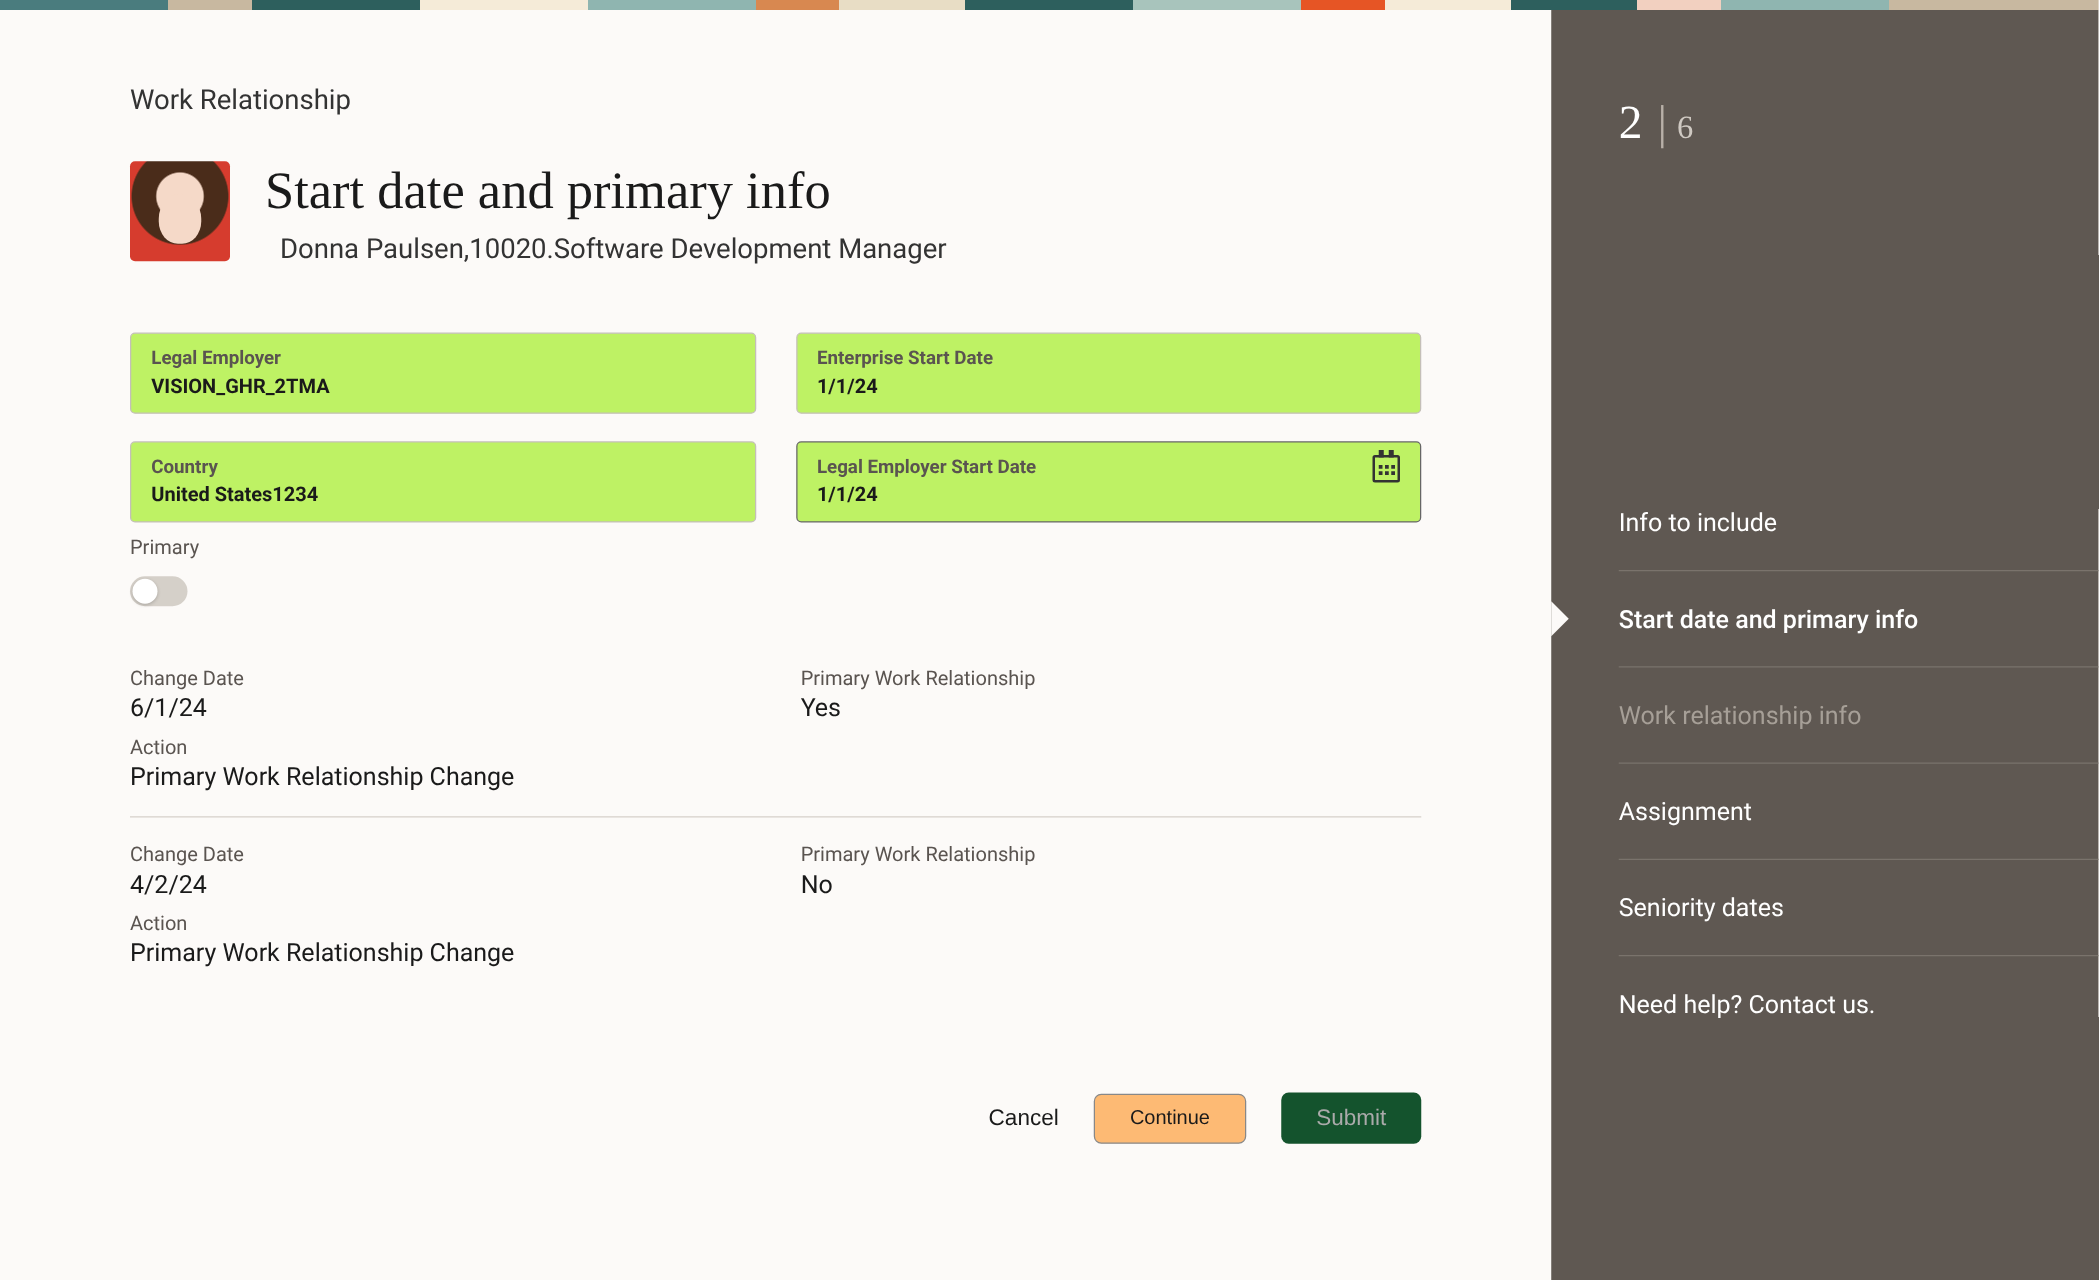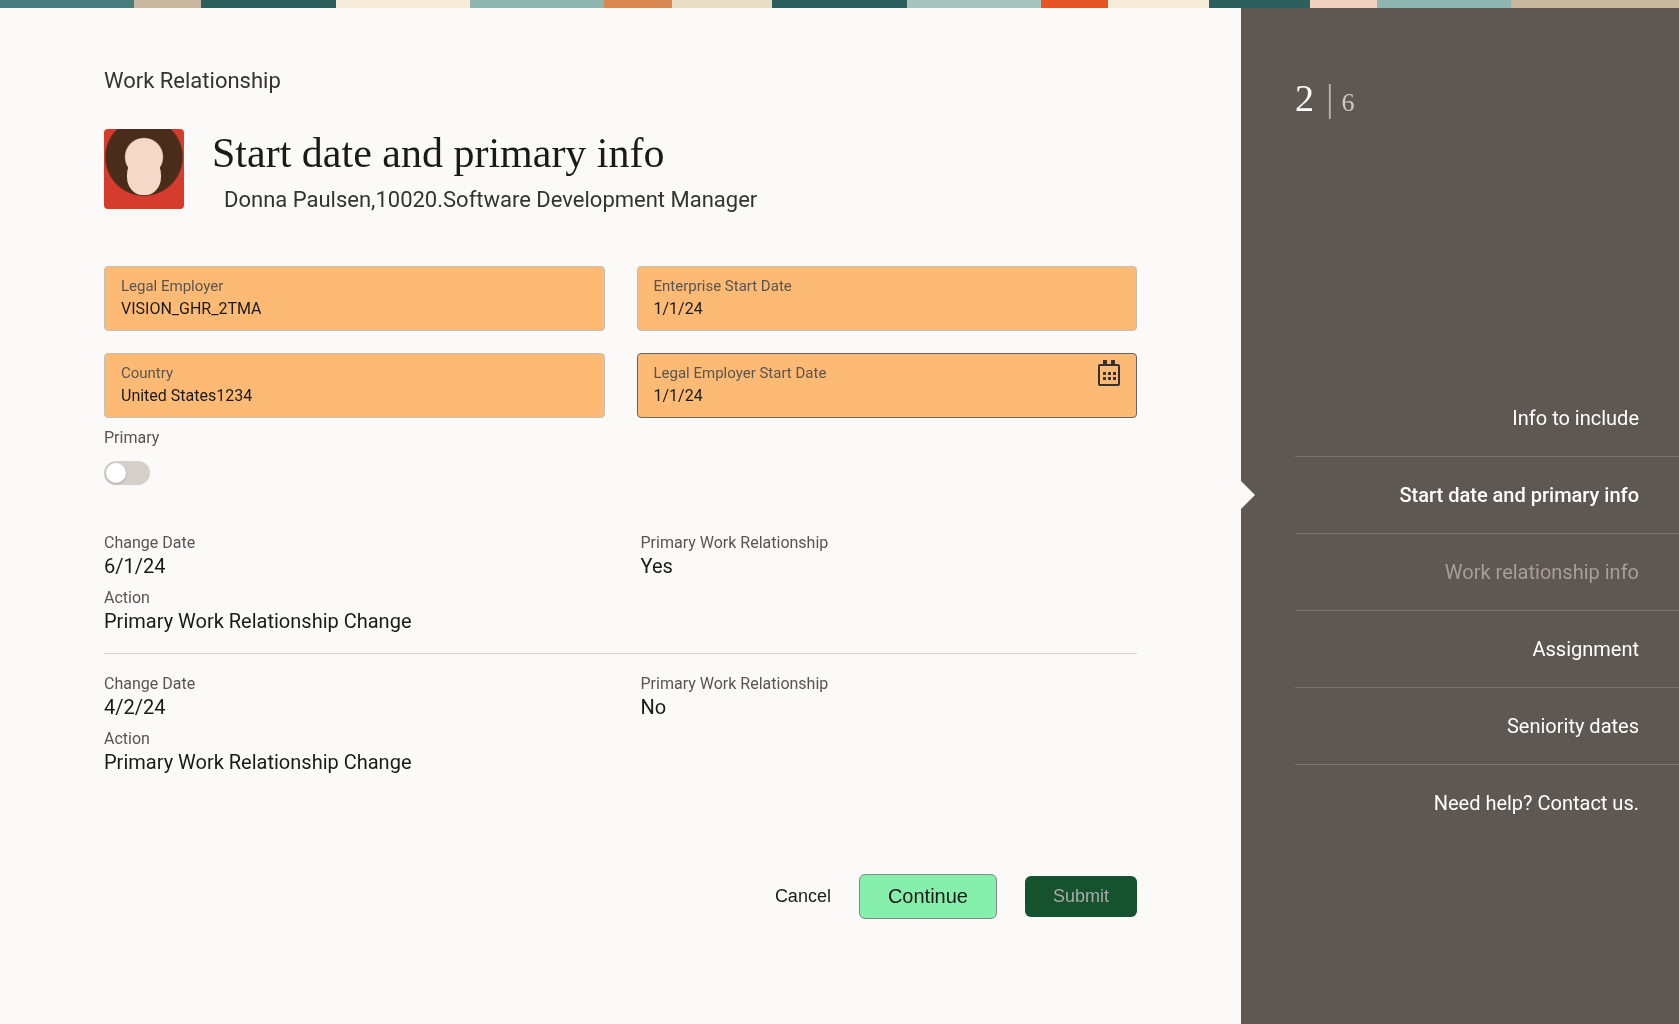--- a/index.html
+++ b/index.html
@@ -63,8 +63,8 @@
 
     .form-grid { display: grid; grid-template-columns: 1fr 1fr; gap: 22px 32px; margin-bottom: 10px; }
     .field {
-      border: 1px solid #c4bfb8; border-radius: 4px; background: #fdba74;
-      padding: 10px 16px 12px; display: flex; flex-direction: column;
+      border: 1px solid #c4bfb8; border-radius: 4px; background: #bef264;
+      padding: 10px 16px 12px; display: flex; flex-direction: column; font-weight: bold;
     }
     .field.active { border: 1.5px solid #666; }
     .field-label { font-size: 15px; color: #5a5450; margin-bottom: 4px; }

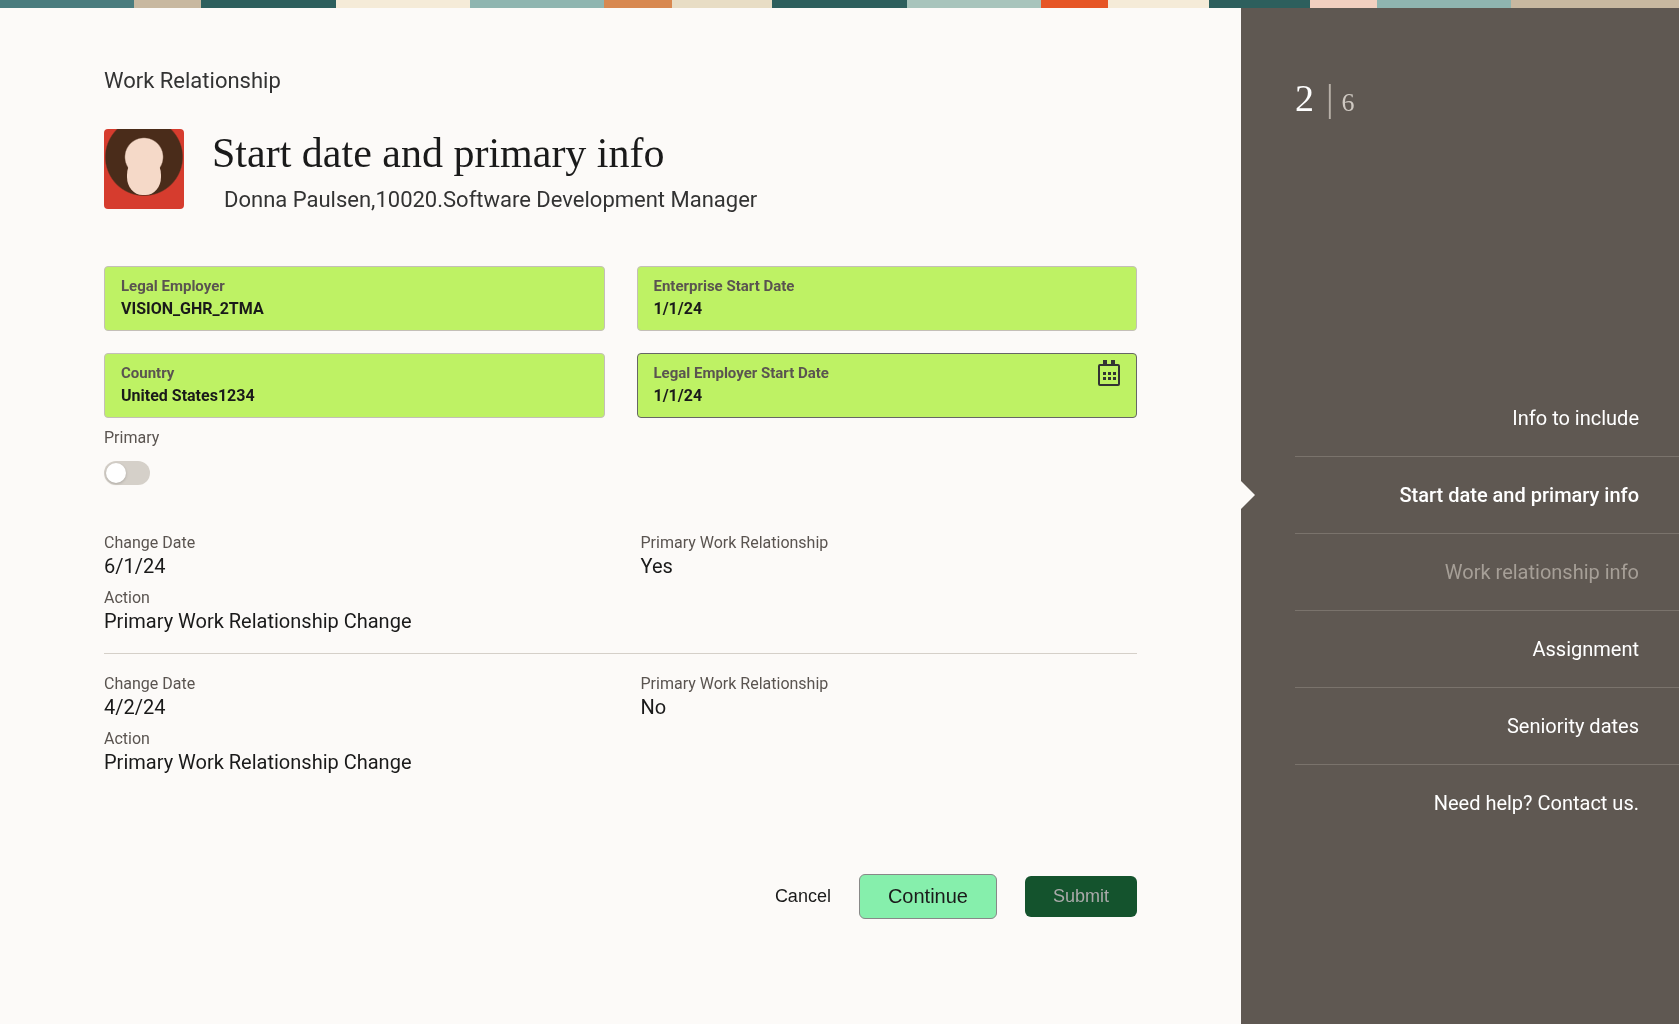--- a/index.html
+++ b/index.html
@@ -126,7 +126,7 @@
     .nav { display: flex; flex-direction: column; }
     .nav-item {
       font-size: 20px; padding: 26px 40px 26px 0;
-      border-bottom: 1px solid #7a736c; cursor: pointer; text-align: right;
+      border-bottom: 1px solid #7a736c; cursor: pointer;
     }
     .nav-item.muted { color: #a69f97; }
     .nav-item.active { font-weight: 500; position: relative; }

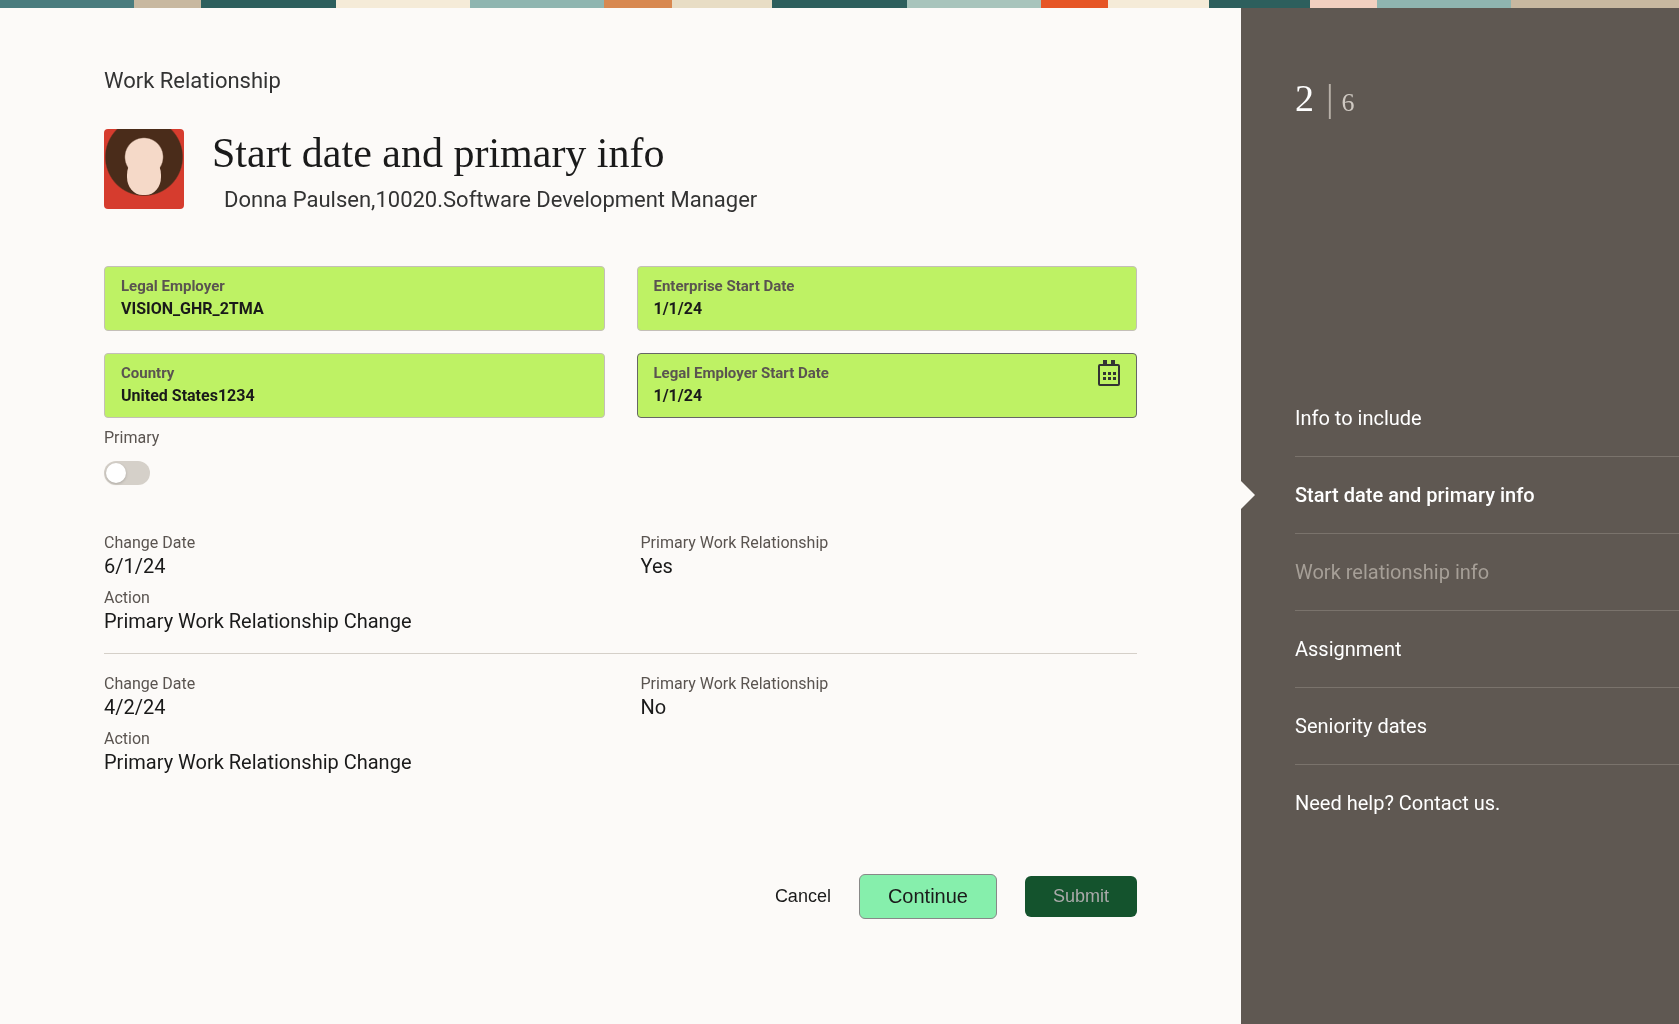--- a/index.html
+++ b/index.html
@@ -108,7 +108,7 @@
     .actions { display: flex; justify-content: flex-end; gap: 28px; margin-top: 80px; align-items: center; }
     .btn-text { font-size: 18px; color: #1a1a1a; background: none; border: none; cursor: pointer; font-weight: 500; }
     .btn-outline {
-      font-size: 20px; color: #1a1a1a; background: #86efac; border: 1px solid #888;
+      font-size: 16px; color: #1a1a1a; background: #fdba74; border: 1px solid #888;
       border-radius: 6px; padding: 10px 28px; cursor: pointer; font-weight: 500;
     }
     .btn-disabled {

